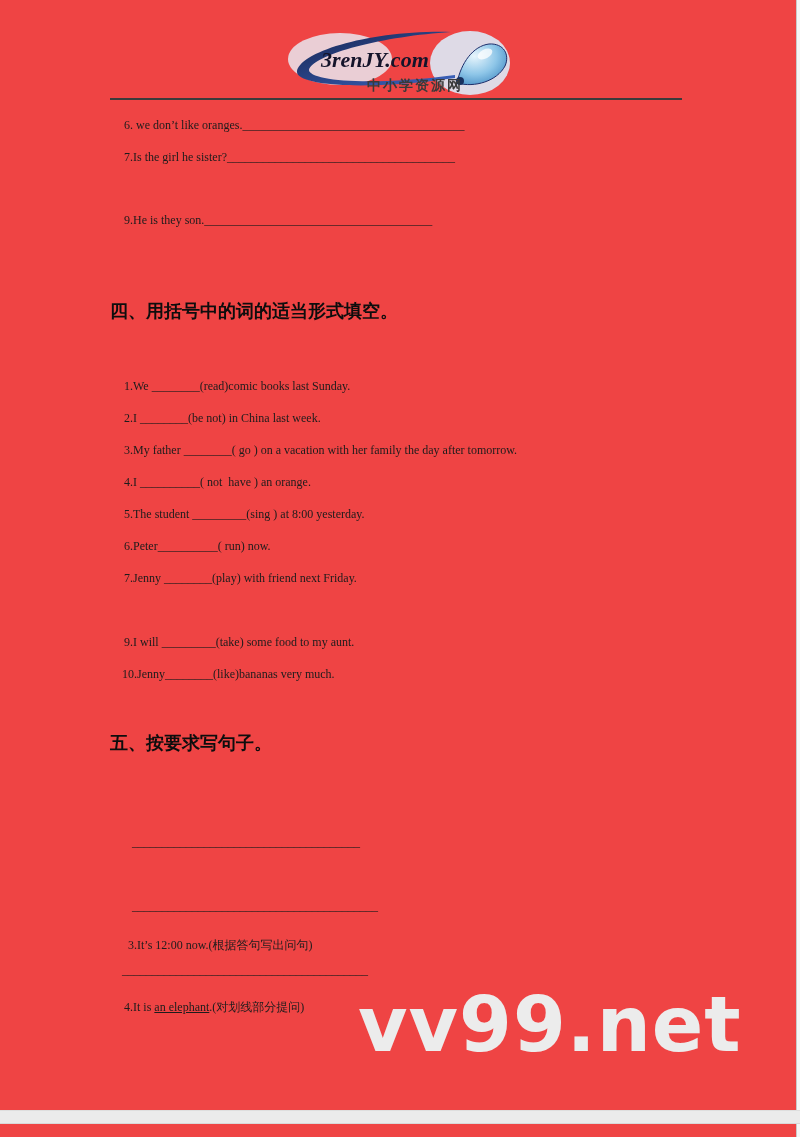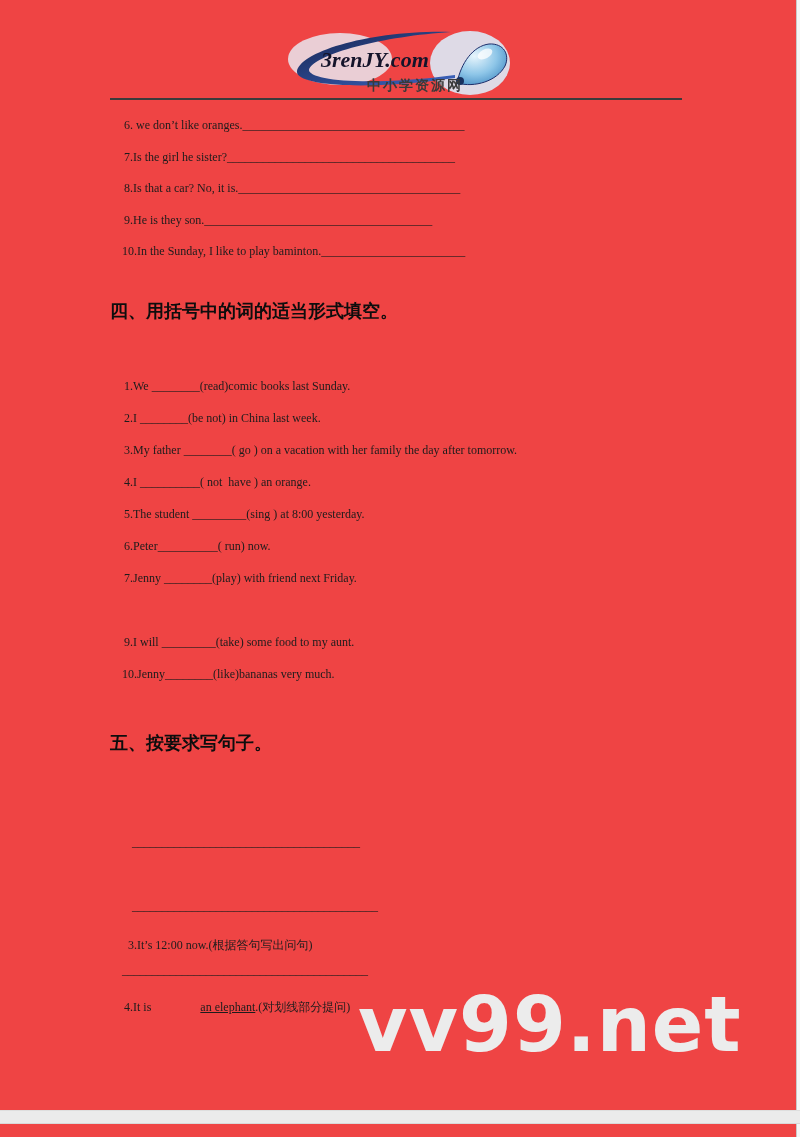--- a/index.html
+++ b/index.html
@@ -74,7 +74,6 @@
 
   <div class="t" style="left:124px; top:115px">6. we don’t like oranges._____________________________________</div>
   <div class="t" style="left:124px; top:147px">7.Is the girl he sister?______________________________________</div>
-  <div class="t" style="left:124px; top:178px">8.Is that a car? No, it is._____________________________________</div>
   <div class="t" style="left:124px; top:210px">9.He is they son.______________________________________</div>
   <div class="t" style="left:122px; top:241px">10.In the Sunday, I like to play baminton.________________________</div>
 

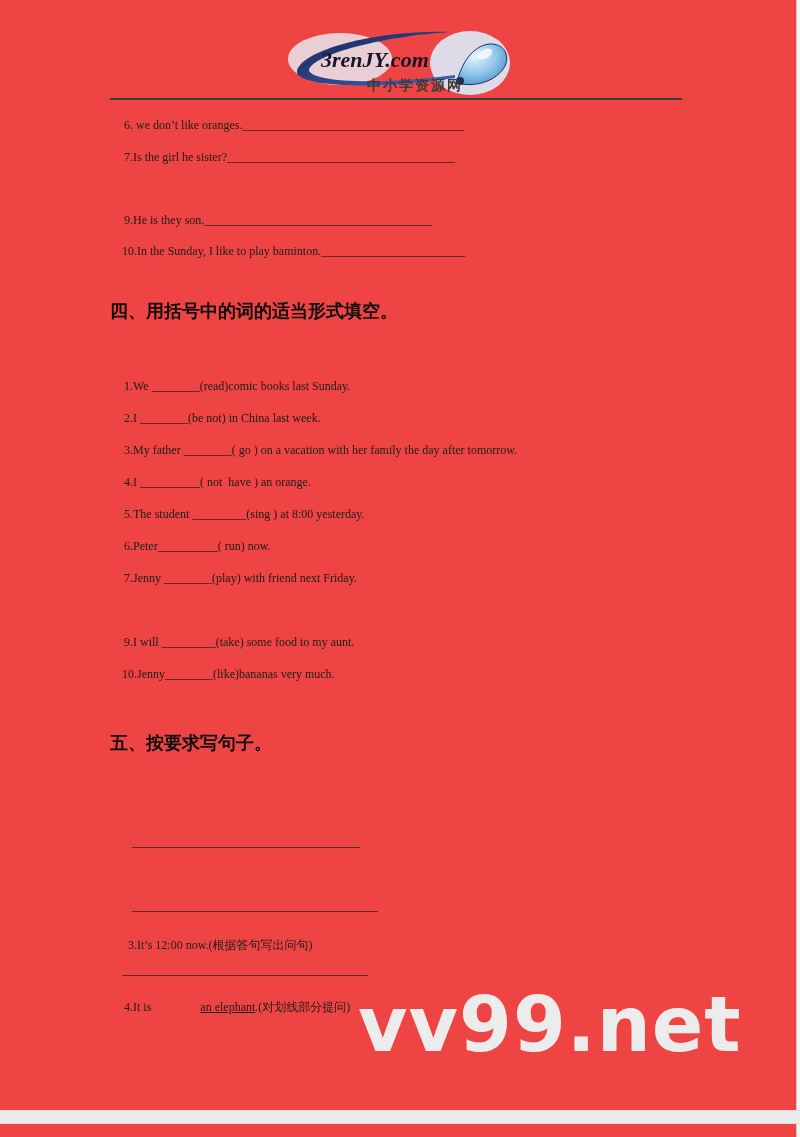--- a/index.html
+++ b/index.html
@@ -75,7 +75,6 @@
   <div class="t" style="left:124px; top:115px">6. we don’t like oranges._____________________________________</div>
   <div class="t" style="left:124px; top:147px">7.Is the girl he sister?______________________________________</div>
   <div class="t" style="left:124px; top:210px">9.He is they son.______________________________________</div>
-  <div class="t" style="left:122px; top:241px">10.In the Sunday, I like to play baminton.________________________</div>
 
   <div class="sec-title" style="left:110px; top:299px">四、用括号中的词的适当形式填空。</div>
   <div class="t" style="left:124px; top:376px">1.We ________(read)comic books last Sunday.</div>

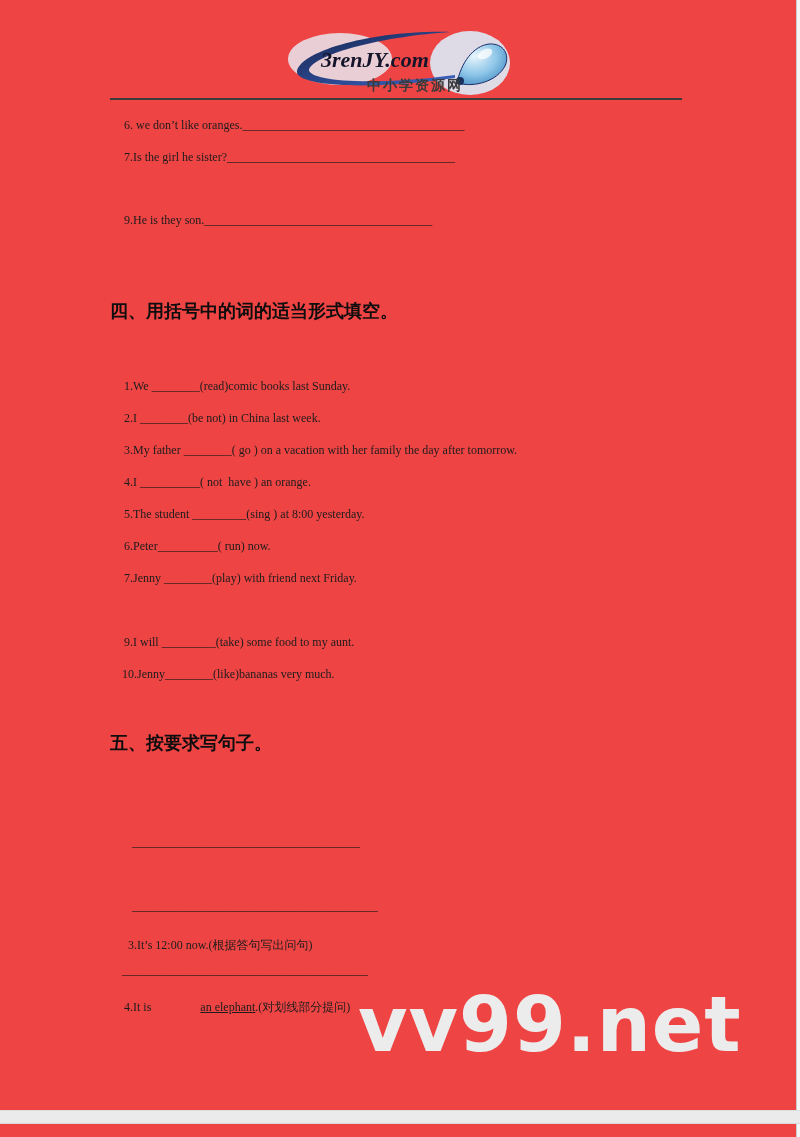--- a/index.html
+++ b/index.html
@@ -15,7 +15,7 @@
     position:absolute; font-family:"Liberation Sans", sans-serif;
     font-weight:bold; font-size:18px; color:#0d0d0d; white-space:pre;
   }
-  .underlined { text-decoration:underline;margin-left:46px; }
+  .underlined { text-decoration:underline; }
   .watermark {
     position:absolute; left:358px; top:980px;
     font-family:"DejaVu Sans", sans-serif; font-weight:bold;

